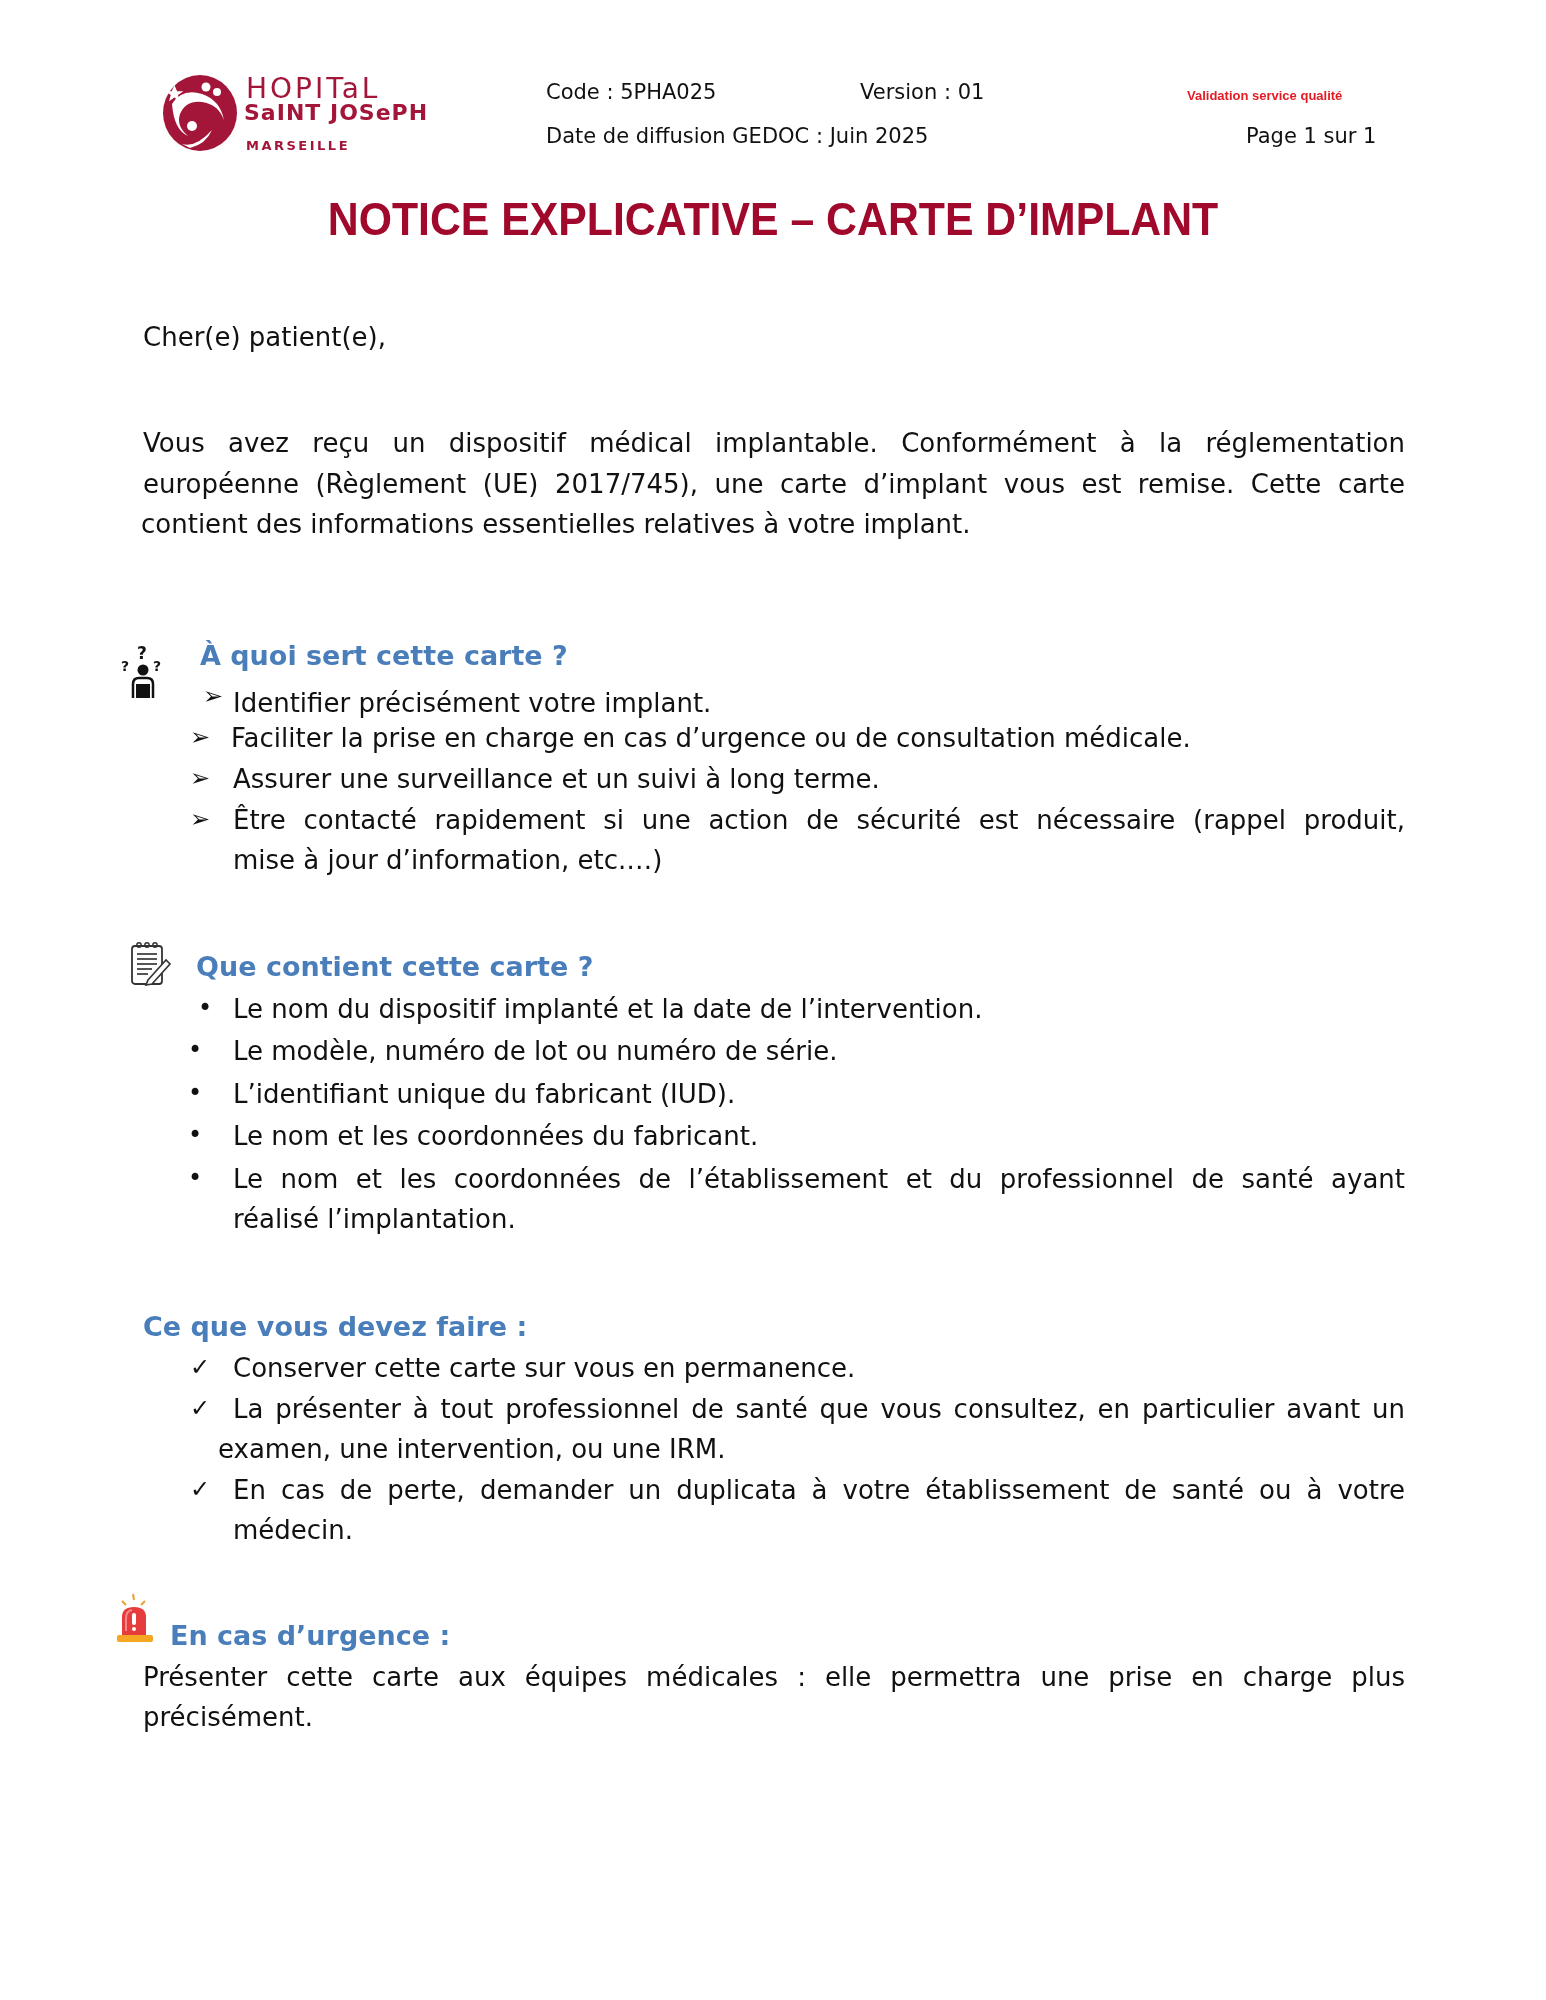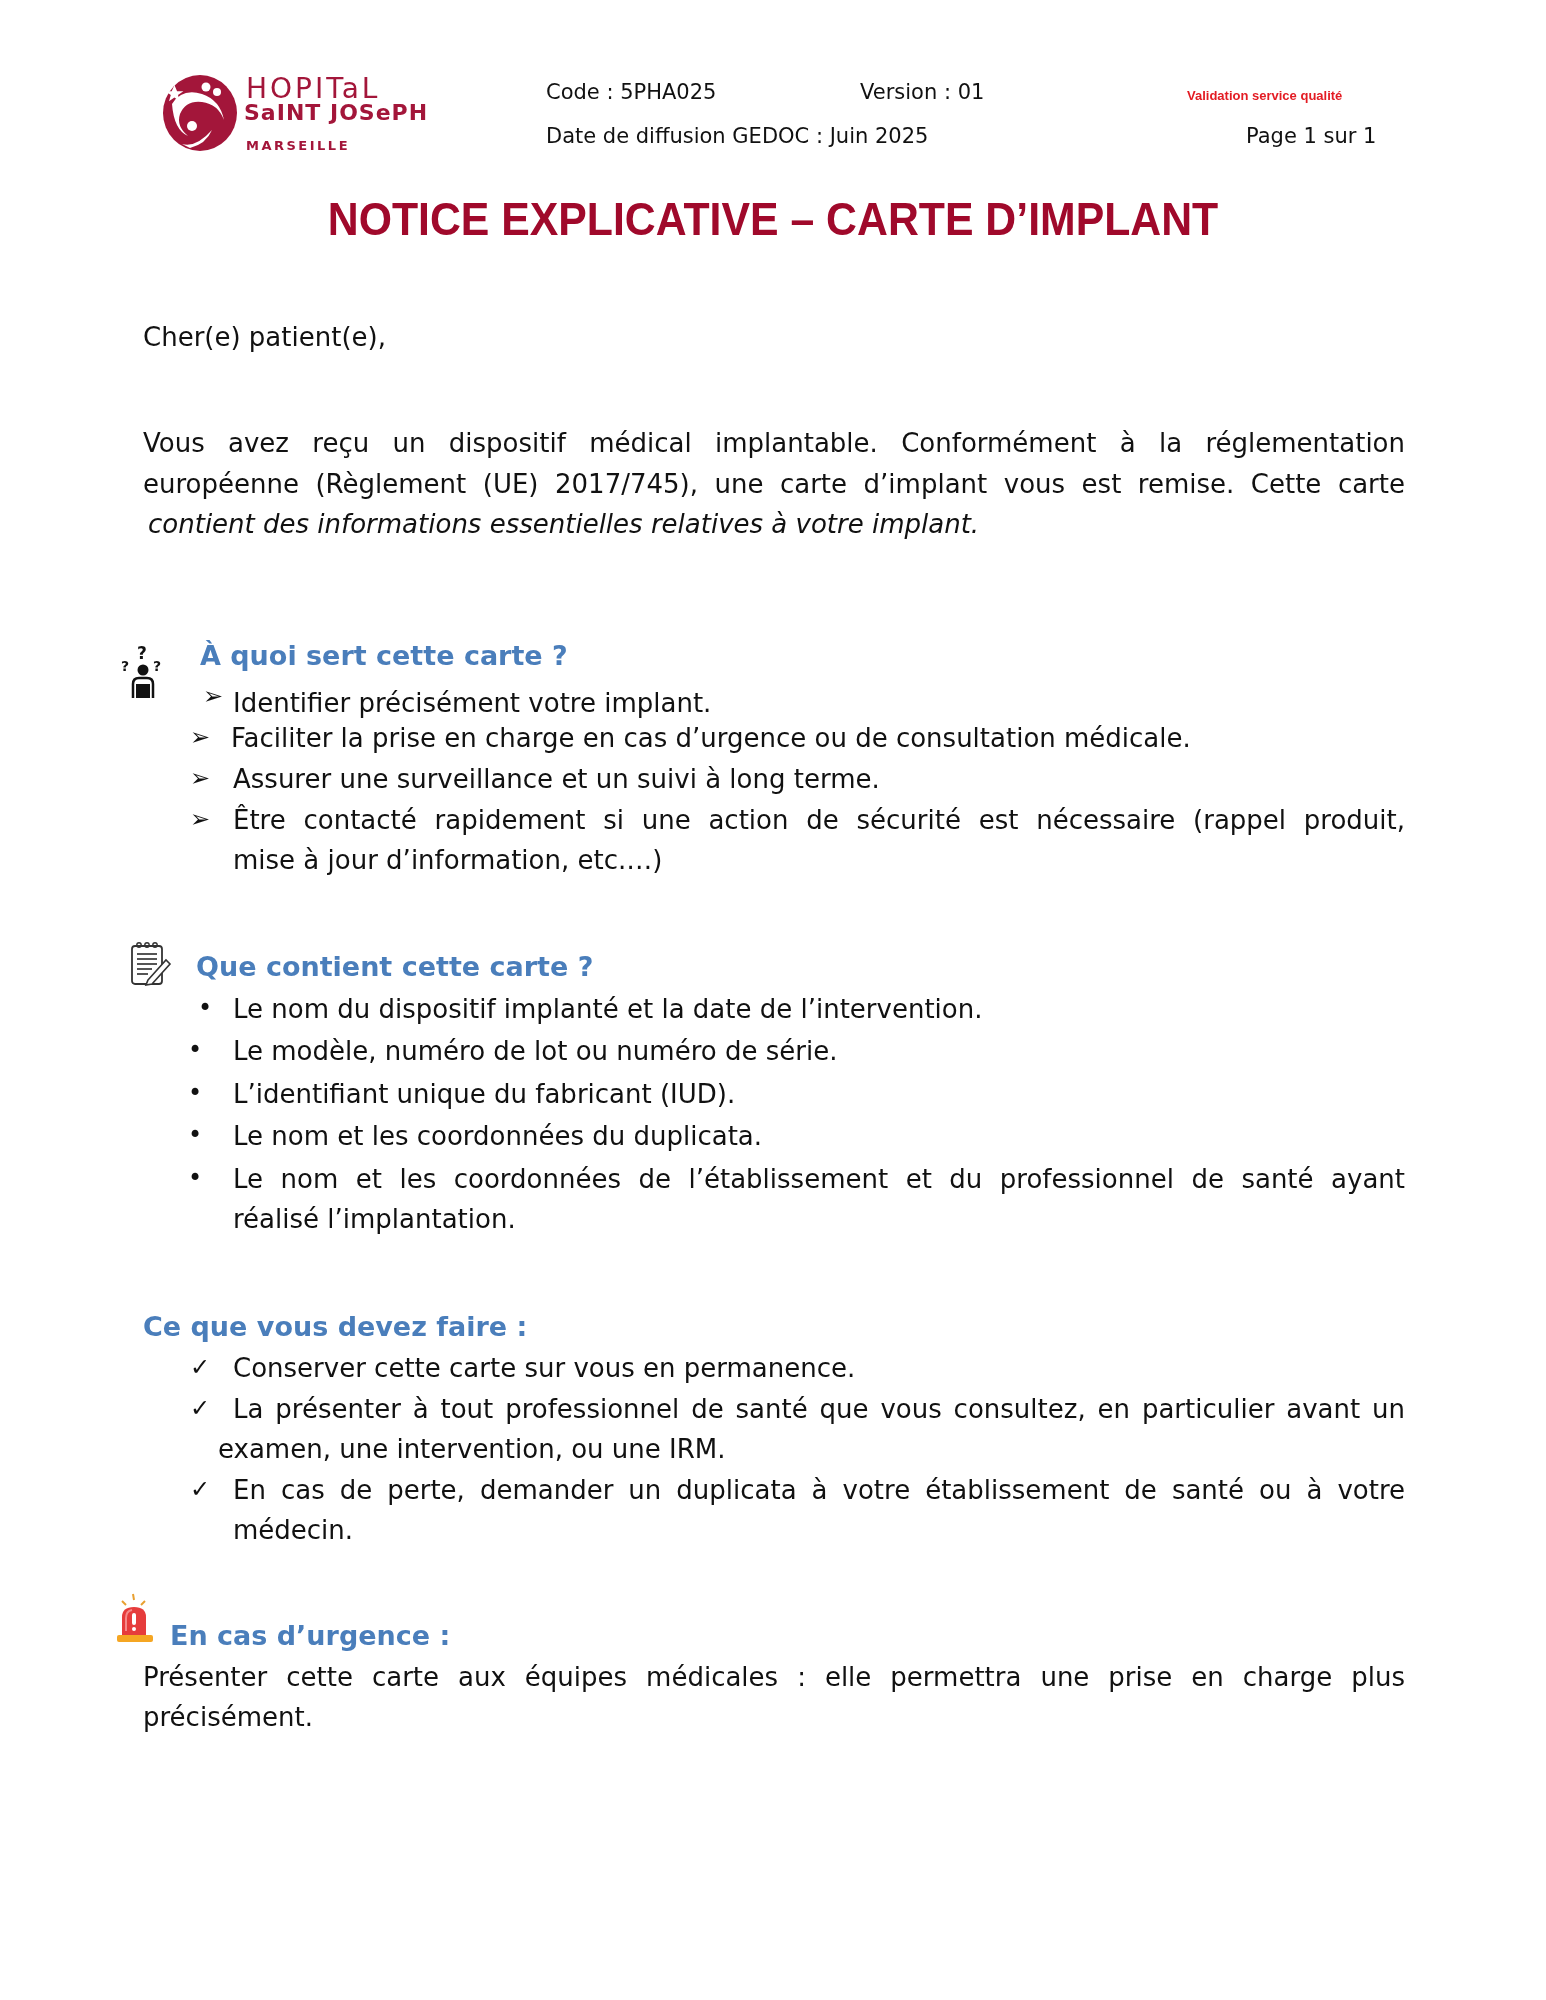--- a/index.html
+++ b/index.html
@@ -23,7 +23,7 @@
   
   .txt { font-family: "DejaVu Sans", sans-serif; font-size: 26px; color: #111; }
   .just { left: 143px; width: 1262px; text-align: justify; text-align-last: justify; white-space: nowrap; }
-  .just-last { left: 148px; font-style: italic; }
+  .just-last { left: 141px; }
   .bjust { left: 233px; width: 1172px; text-align: justify; text-align-last: justify; }
   .head { font-family: "DejaVu Sans", sans-serif; font-weight: bold; font-size: 27px; color: #4a7ebb; }
   .marker { font-size: 24px; color: #111; }

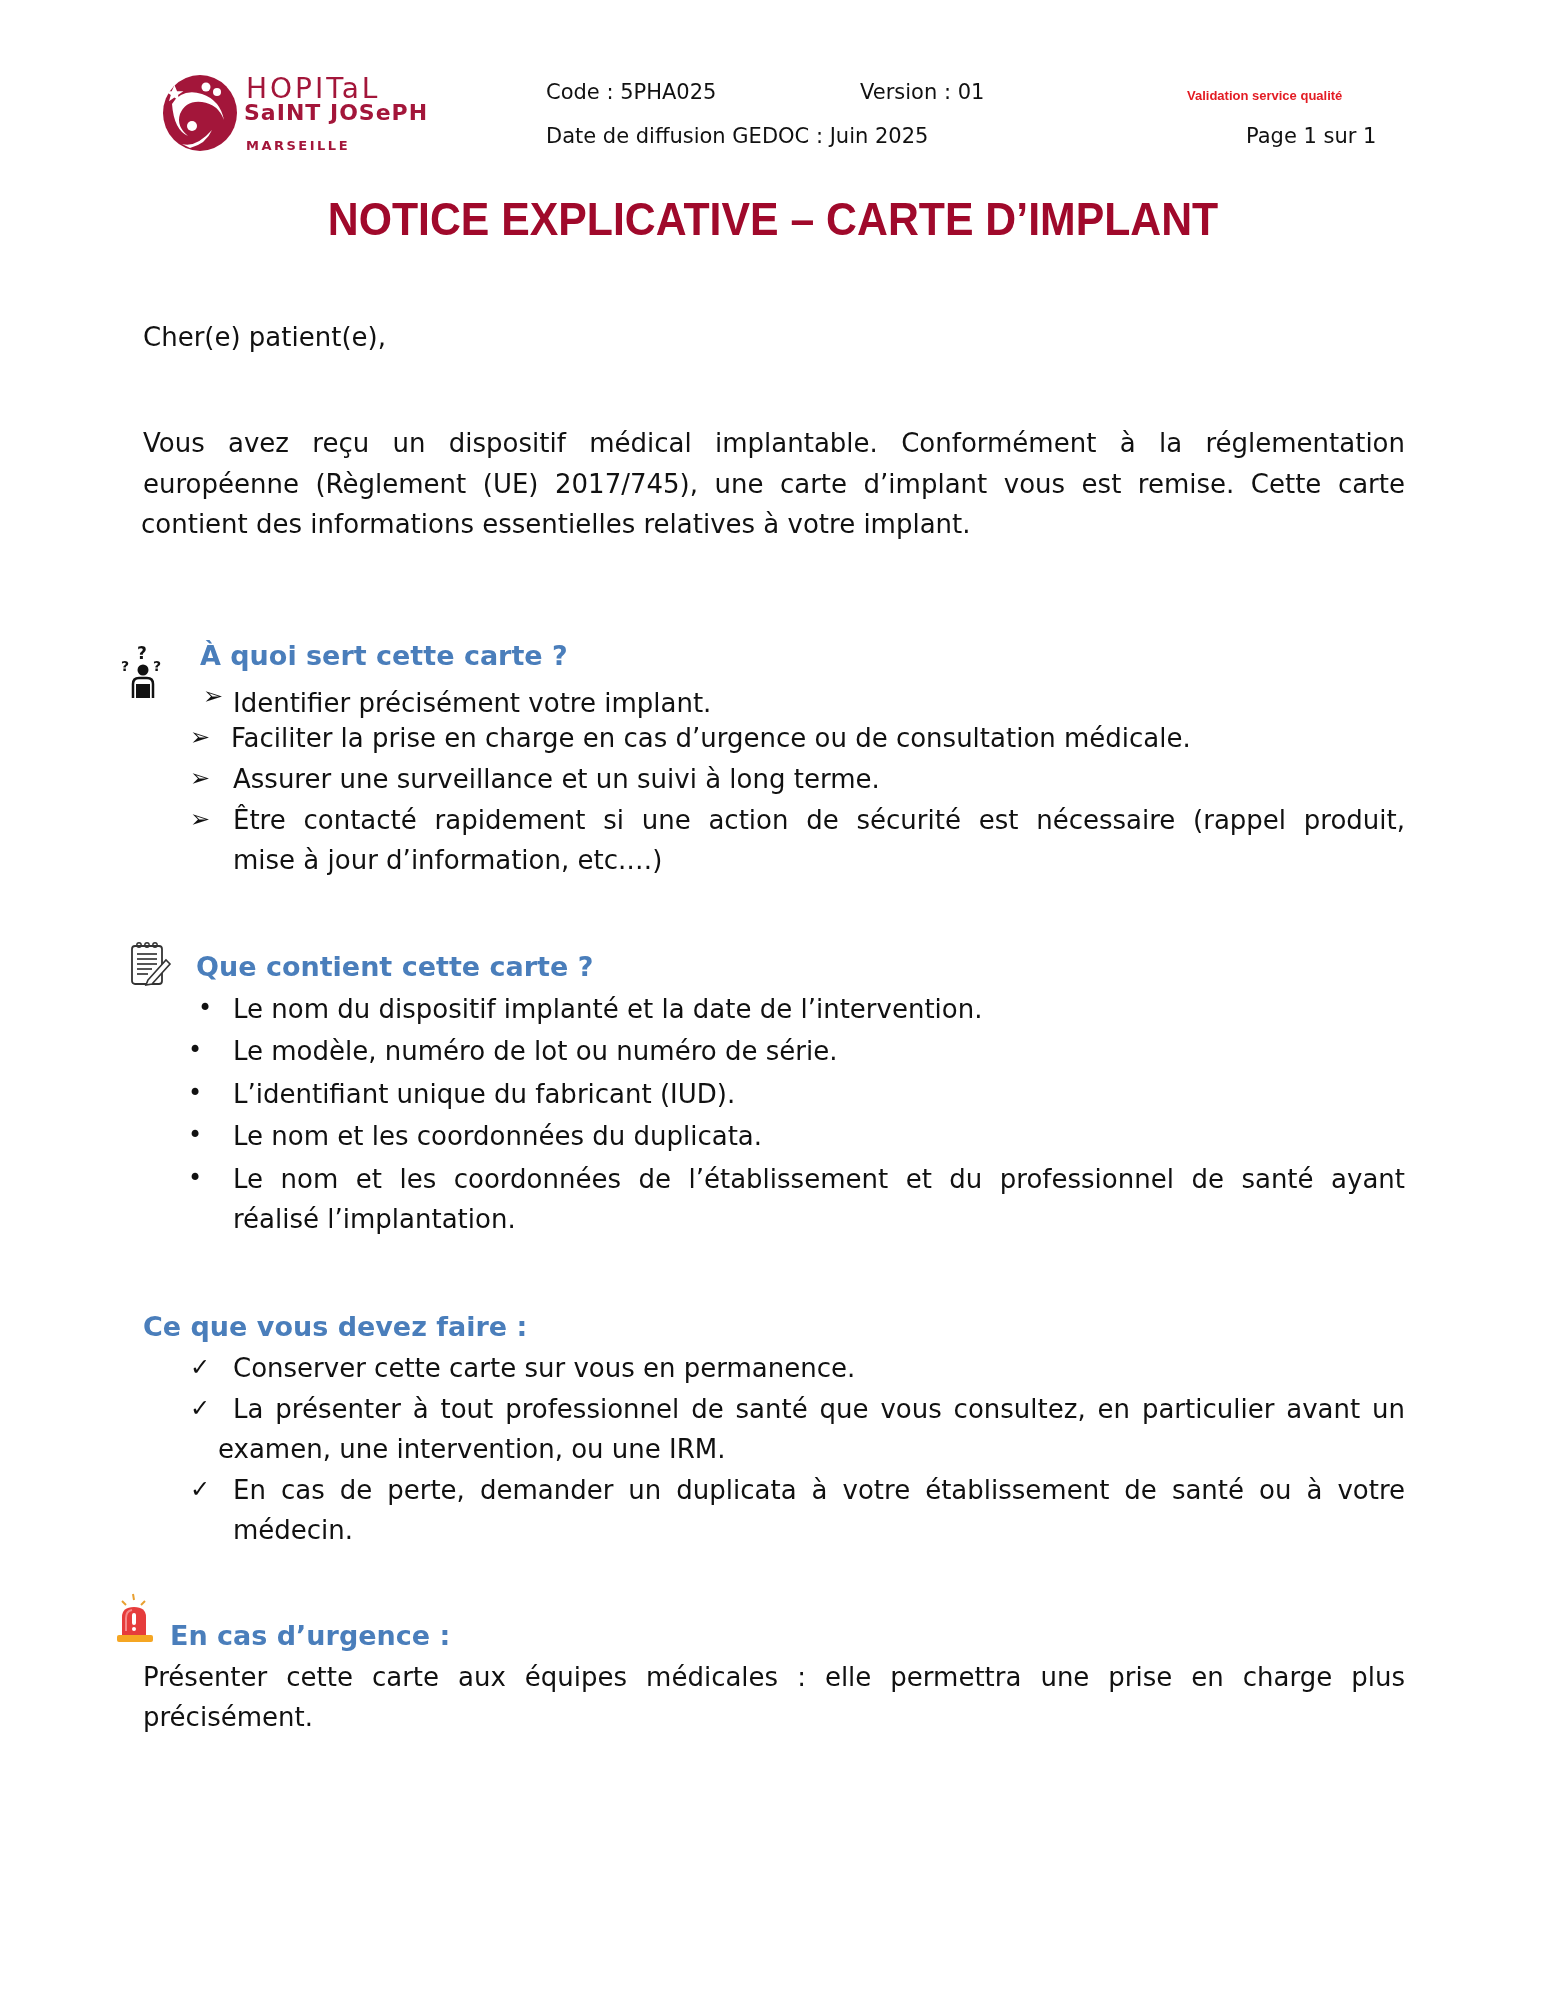--- a/index.html
+++ b/index.html
@@ -113,7 +113,7 @@
   <span class="abs txt" style="left:233px; top:1079px;">L’identifiant unique du fabricant (IUD).</span>
 
   <span class="abs marker" style="left:188px; top:1121px;">•</span>
-  <span class="abs txt" style="left:233px; top:1121px;">Le nom et les coordonnées du duplicata.</span>
+  <span class="abs txt" style="left:233px; top:1121px;">Le nom et les coordonnées du fabricant.</span>
 
   <span class="abs marker" style="left:188px; top:1164px;">•</span>
   <div class="abs txt bjust" style="top:1164px;">Le nom et les coordonnées de l’établissement et du professionnel de santé ayant</div>

